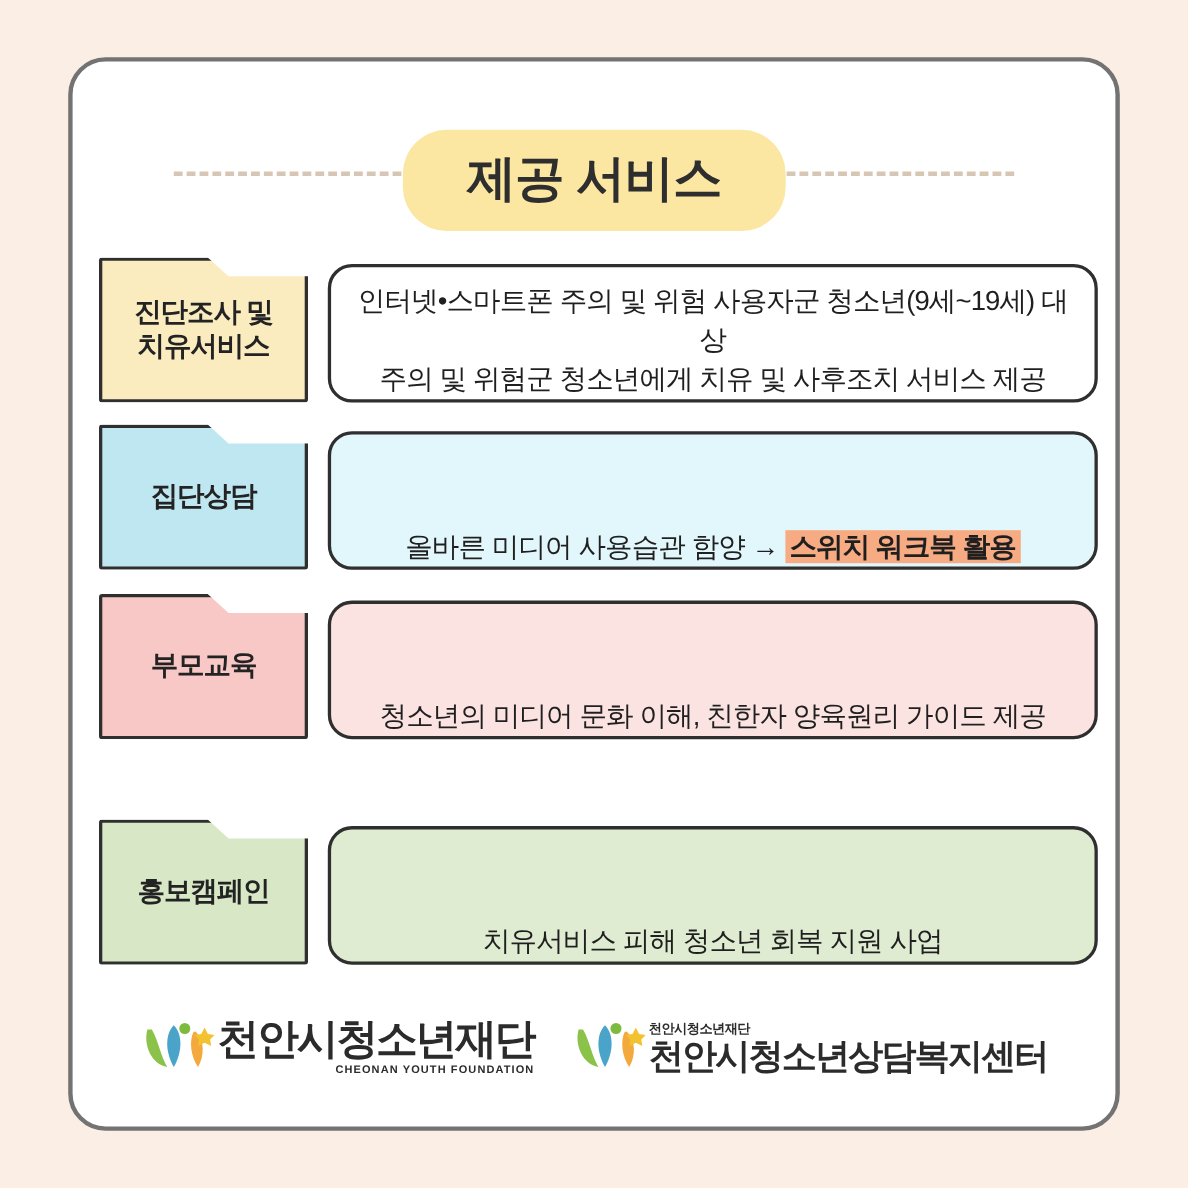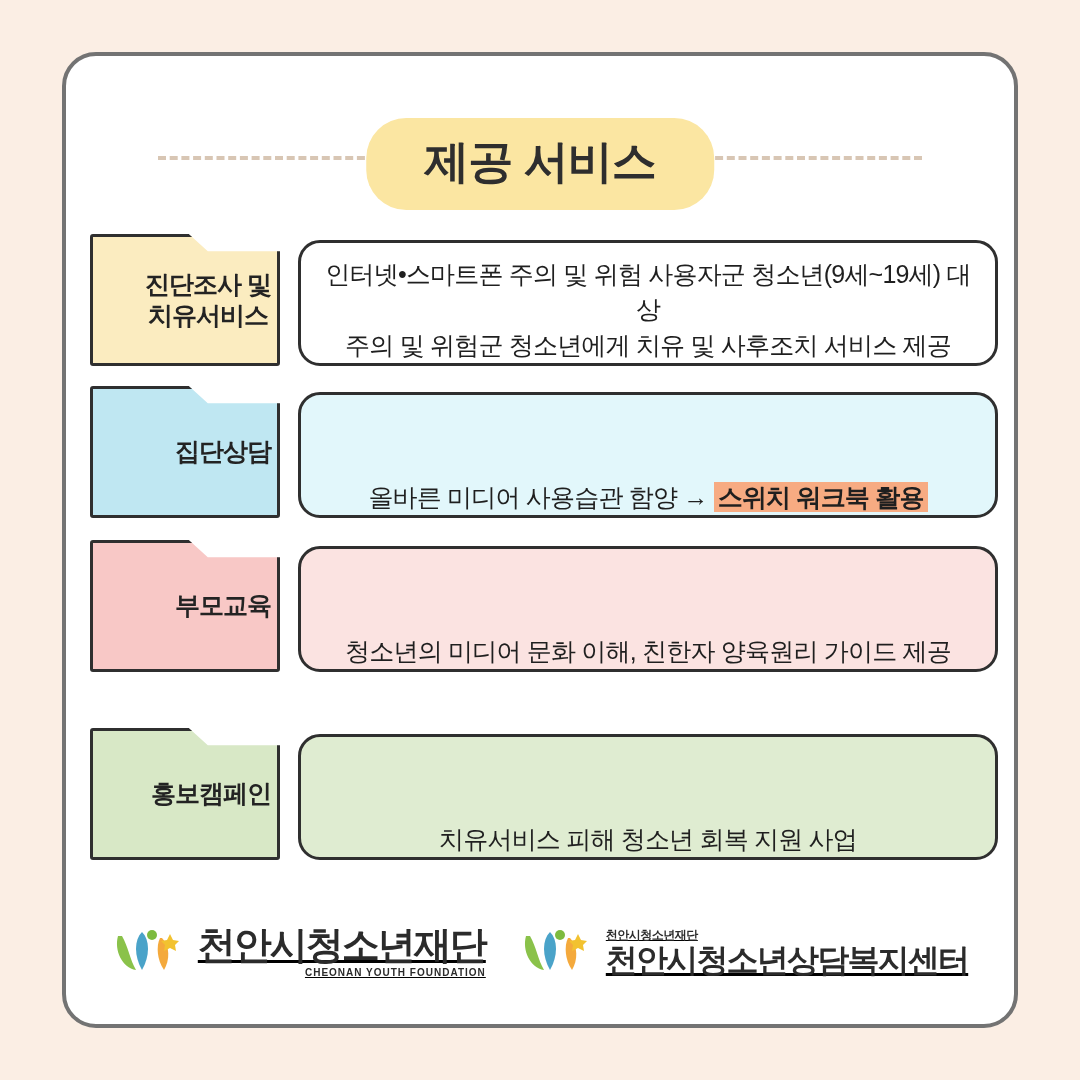--- a/index.html
+++ b/index.html
@@ -80,7 +80,7 @@
     border-radius: 3px;
     display: flex;
     align-items: center;
-    justify-content: flex-end;
+    justify-content: center;
     text-align: center;
     font-size: 25px;
     font-weight: bold;

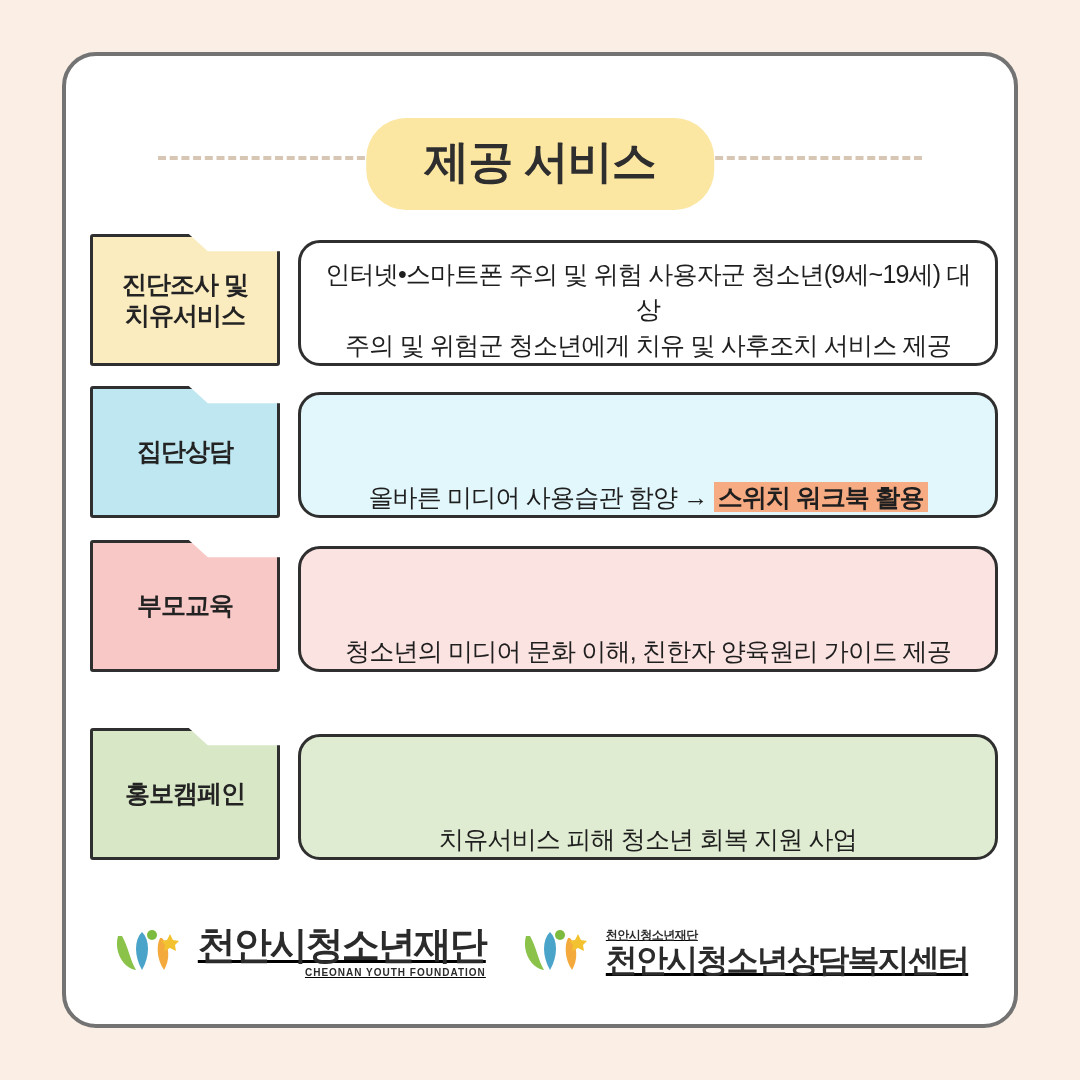--- a/index.html
+++ b/index.html
@@ -67,7 +67,7 @@
   .row.r0 { top: 178px; height: 132px; }
   .row.r1 { top: 330px; height: 132px; }
   .row.r2 { top: 484px; height: 132px; }
-  .row.r3 { top: 672px; height: 132px; }
+  .row.r3 { top: 689px; height: 132px; }
 
   
   .folder {

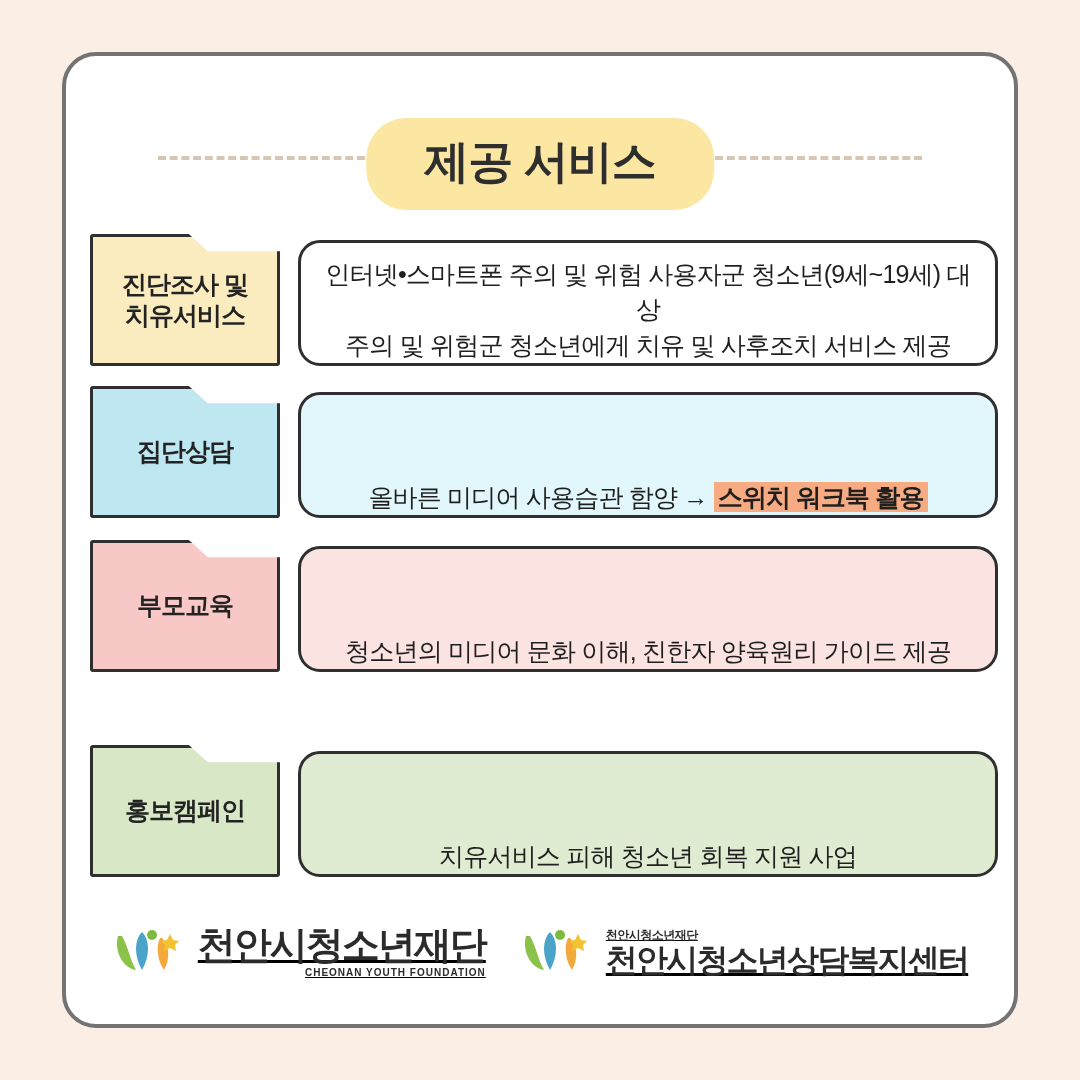--- a/index.html
+++ b/index.html
@@ -137,7 +137,7 @@
     justify-content: center;
     gap: 34px;
   }
-  .logo-unit { display: flex; align-items: center; gap: 16px; text-decoration: underline; }
+  .logo-unit { display: flex; align-items: center; gap: 0; }
   .mark { width: 70px; height: 52px; position: relative; }
   .logo-text-1 {
     font-size: 38px;

